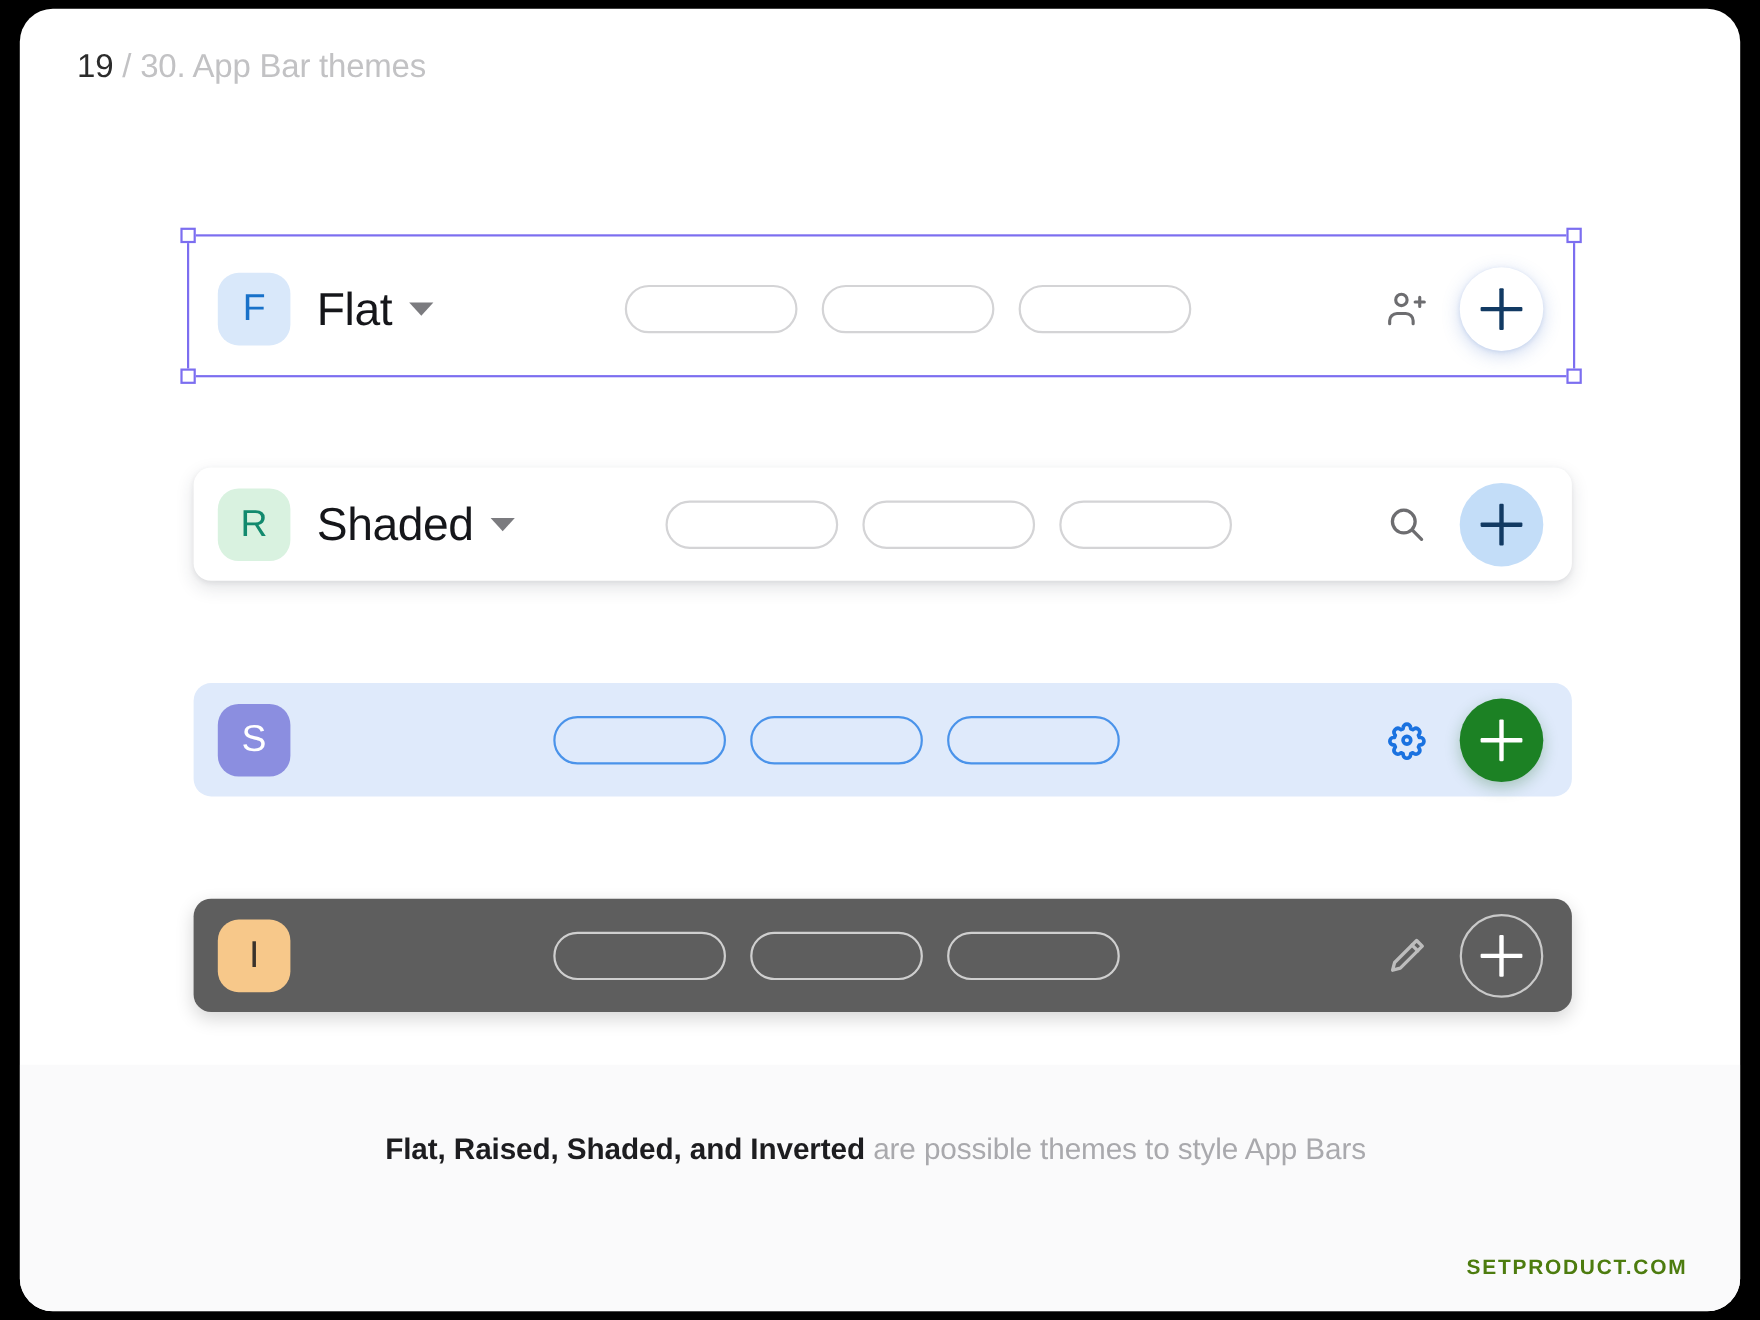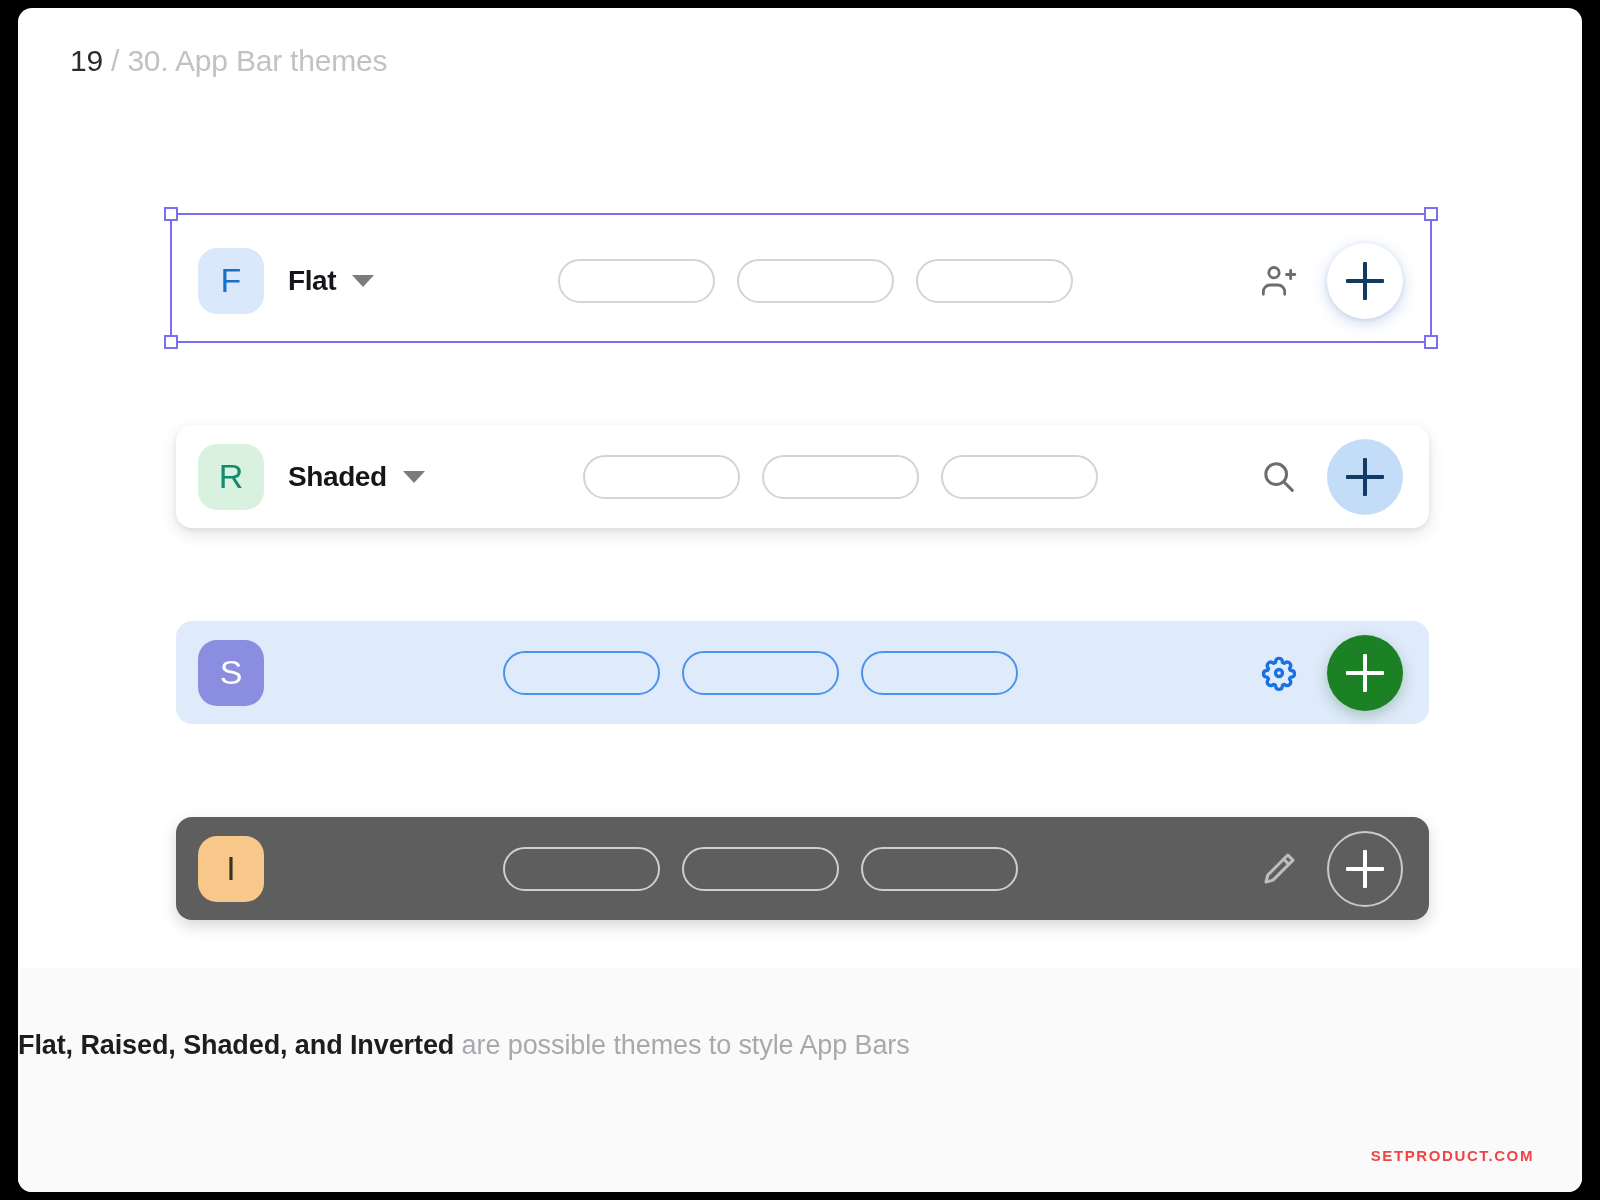--- a/index.html
+++ b/index.html
@@ -14,7 +14,7 @@
     left: 18px; top: 8px;
     width: 1564px; height: 1184px;
     background: #ffffff;
-    border-radius: 14px;
+    border-radius: 30px;
     overflow: hidden;
   }
 

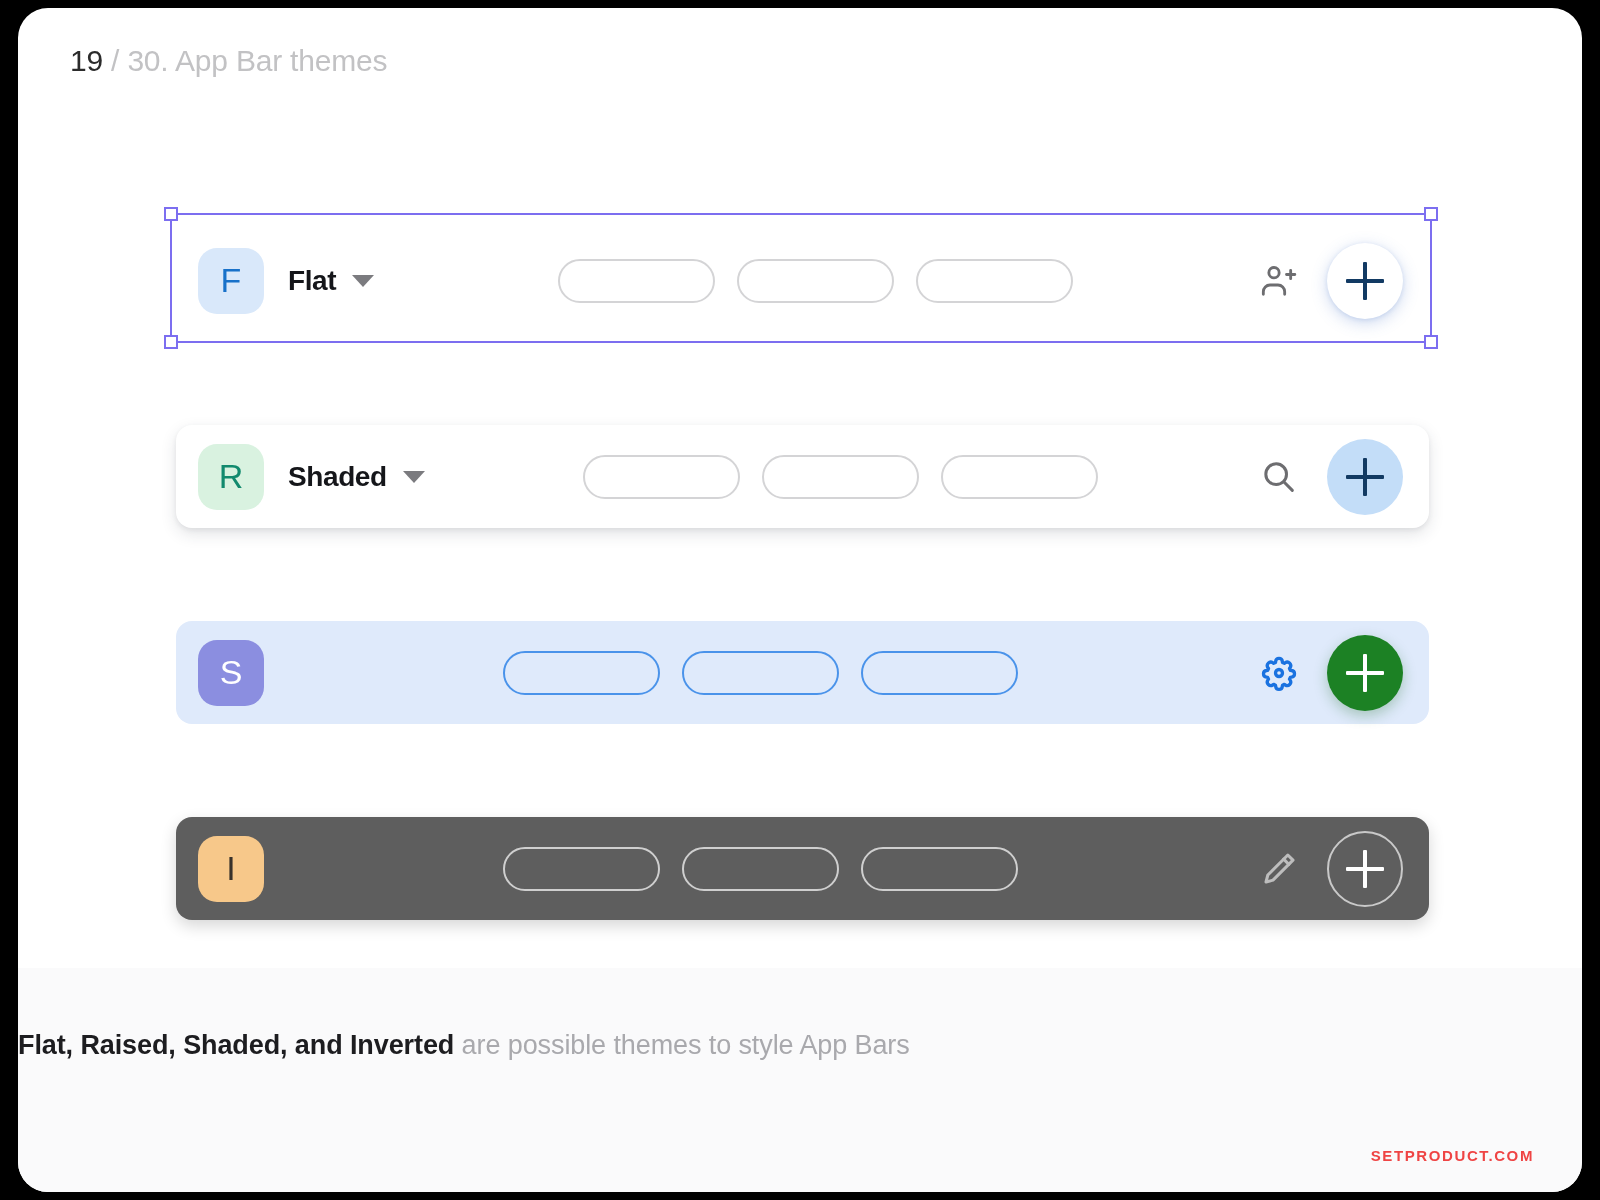--- a/index.html
+++ b/index.html
@@ -64,8 +64,8 @@
   
   .title-wrap { display: flex; align-items: center; margin-left: 24px; flex: 0 0 auto; }
   .title {
-    font-size: 28px;
-    font-weight: 700;
+    font-size: 42px;
+    font-weight: 400;
     letter-spacing: -0.4px;
     white-space: nowrap;
   }

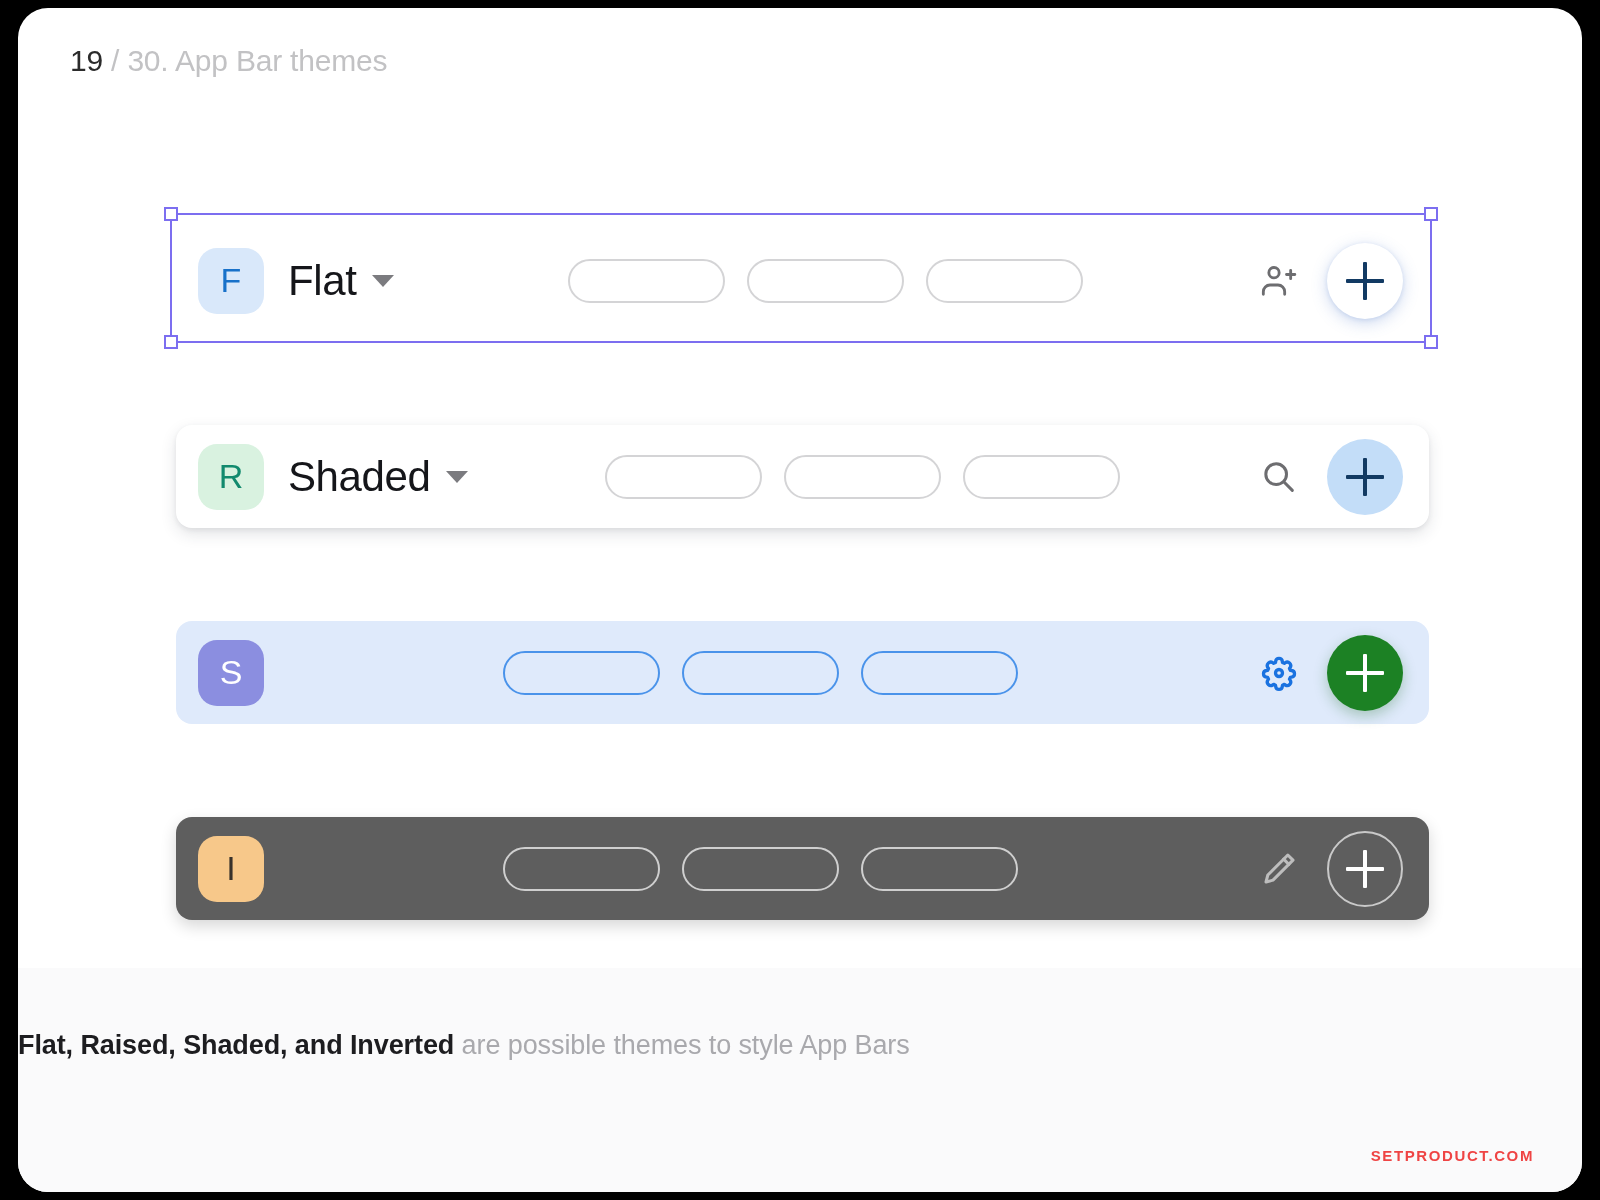--- a/index.html
+++ b/index.html
@@ -152,7 +152,7 @@
   .caption {
     position: absolute;
     left: 0; right: 8px; top: 62px;
-    text-align: left;
+    text-align: center;
     font-size: 27px;
     letter-spacing: -0.1px;
     white-space: nowrap;

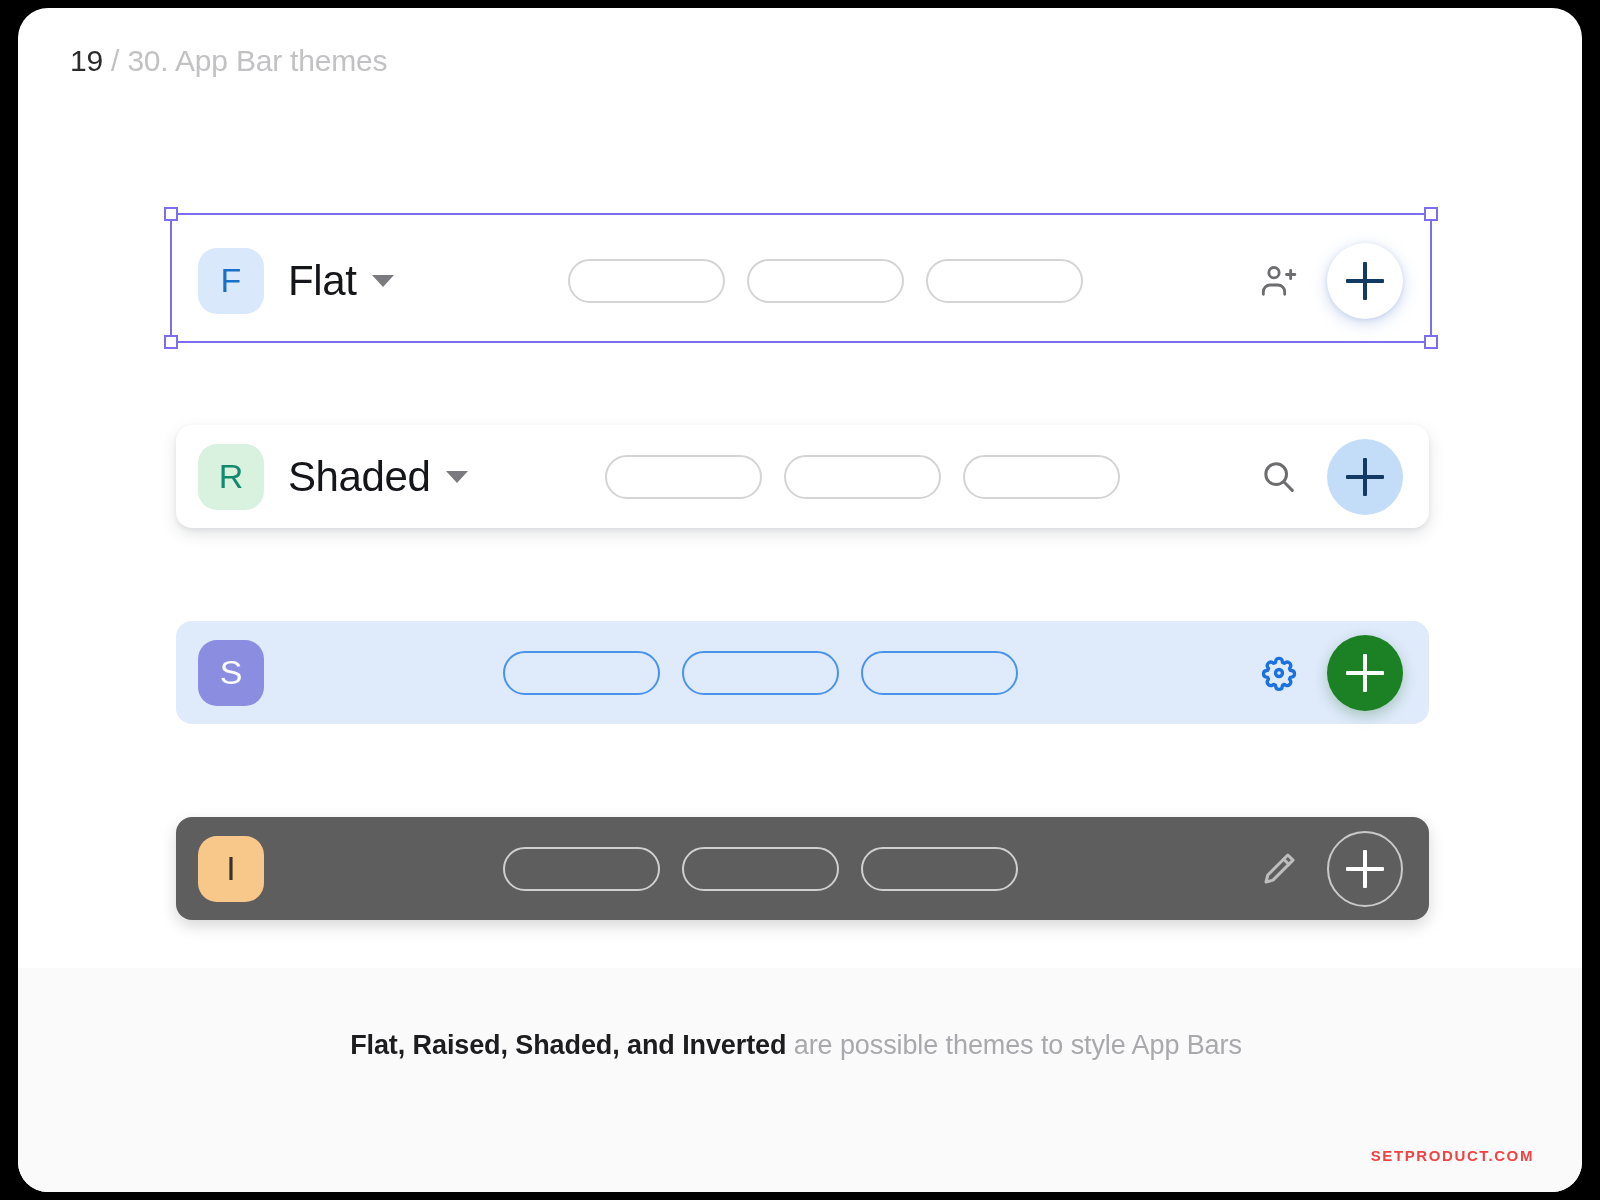--- a/index.html
+++ b/index.html
@@ -163,10 +163,10 @@
   .watermark {
     position: absolute;
     right: 48px; bottom: 28px;
-    font-size: 15px;
+    font-size: 19px;
     letter-spacing: 1.6px;
     font-weight: 600;
-    color: #ef4444;
+    color: #4d7c0f;
   }
 </style>
 </head>

